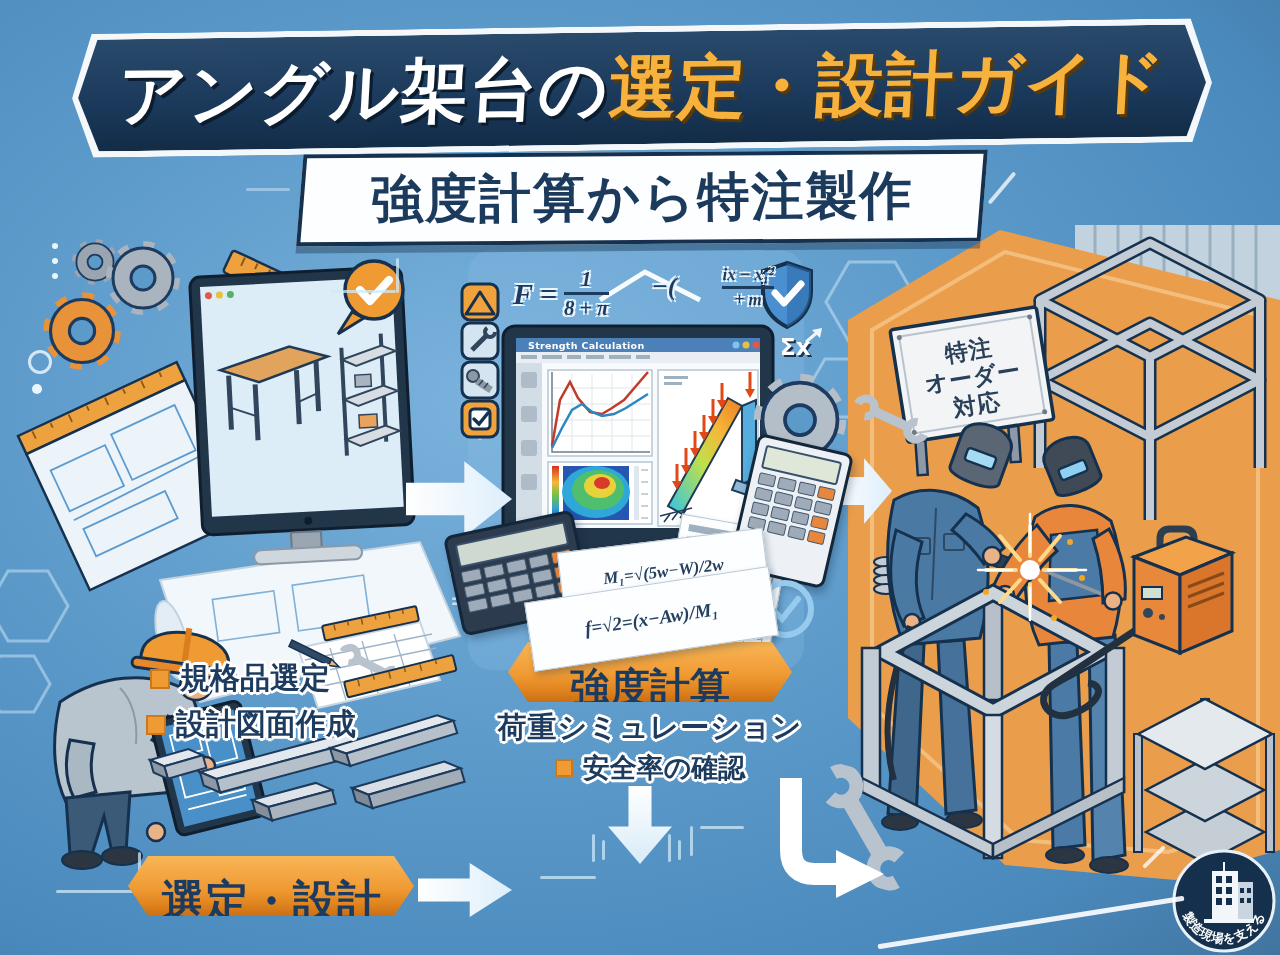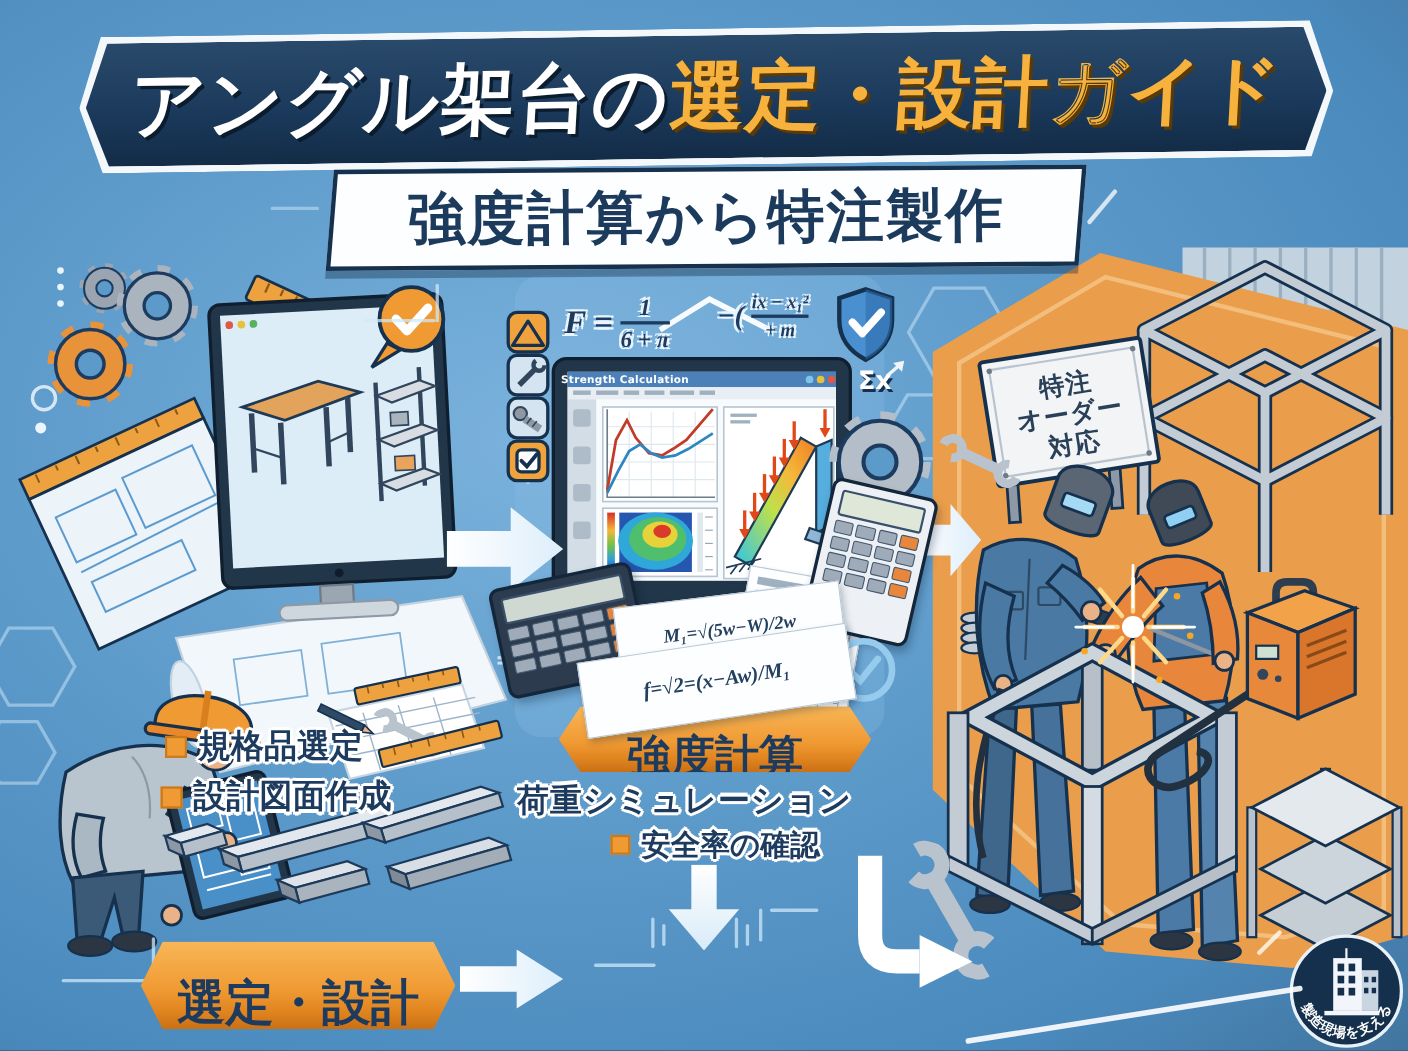--- a/index.html
+++ b/index.html
@@ -658,7 +658,7 @@
   </div>
   <div class="abs formula" style="left:652px;top:266px;">
     <span style="font-size:26px;">−(</span>
-    <span class="frac" style="font-size:17px;">
+    <span class="frac" style="font-size:17px;margin-left:39px;">
       <span>ix − x₁²</span>
       <span class="bar"></span>
       <span>+ m</span>

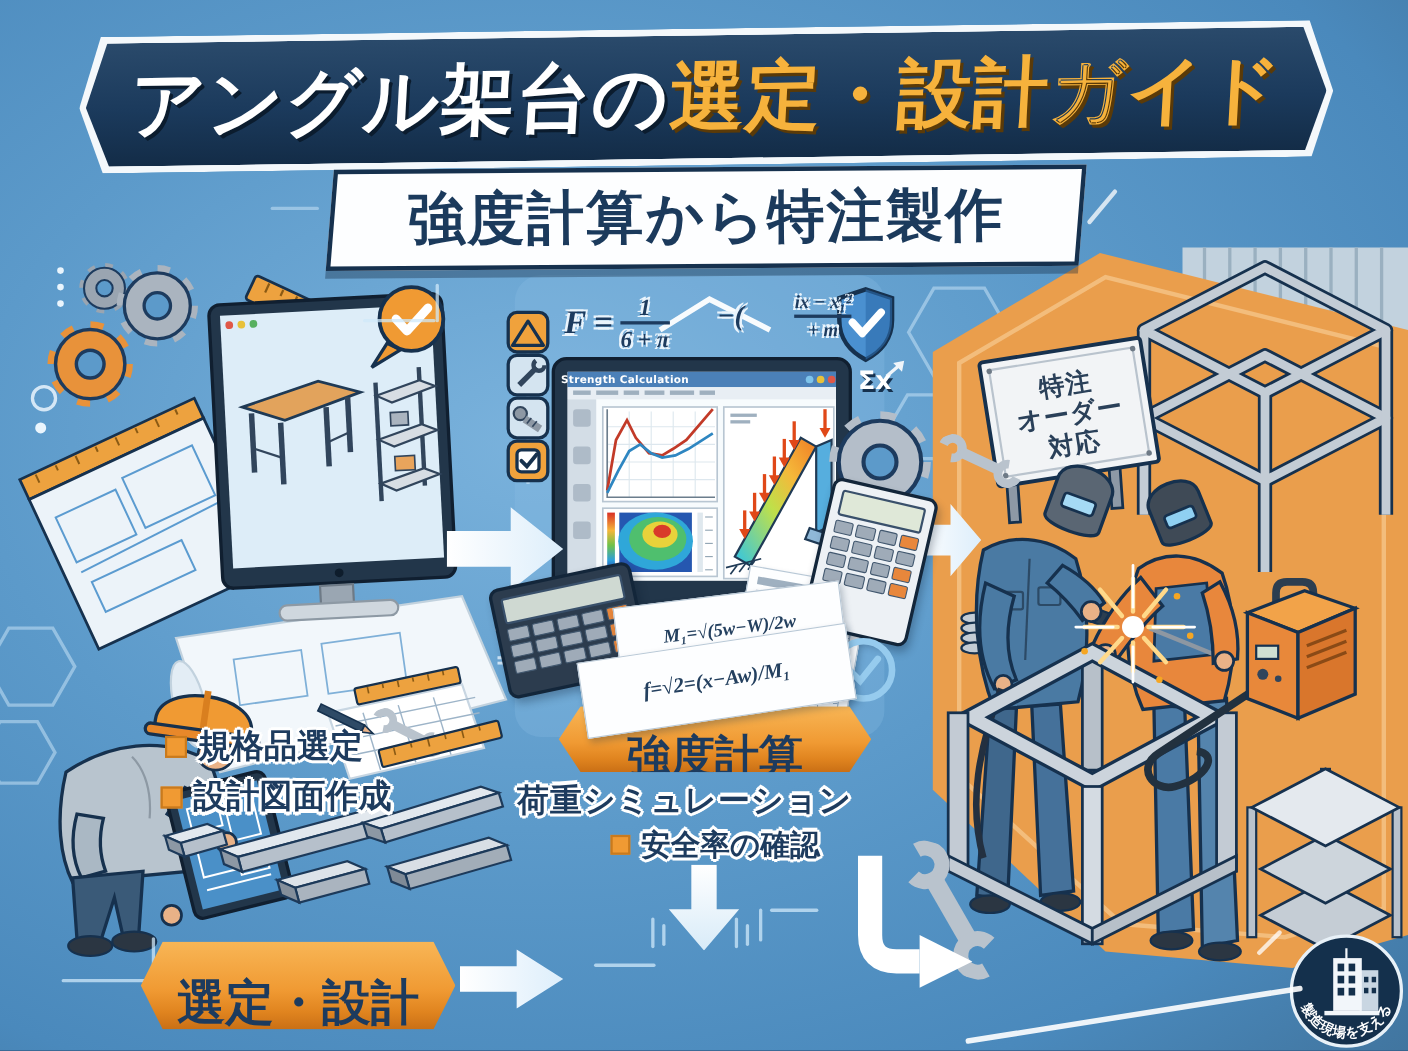--- a/index.html
+++ b/index.html
@@ -653,7 +653,7 @@
     <span class="frac" style="font-size:21px;">
       <span>1</span>
       <span class="bar"></span>
-      <span>6 + π</span>
+      <span>8 + π</span>
     </span>
   </div>
   <div class="abs formula" style="left:652px;top:266px;">

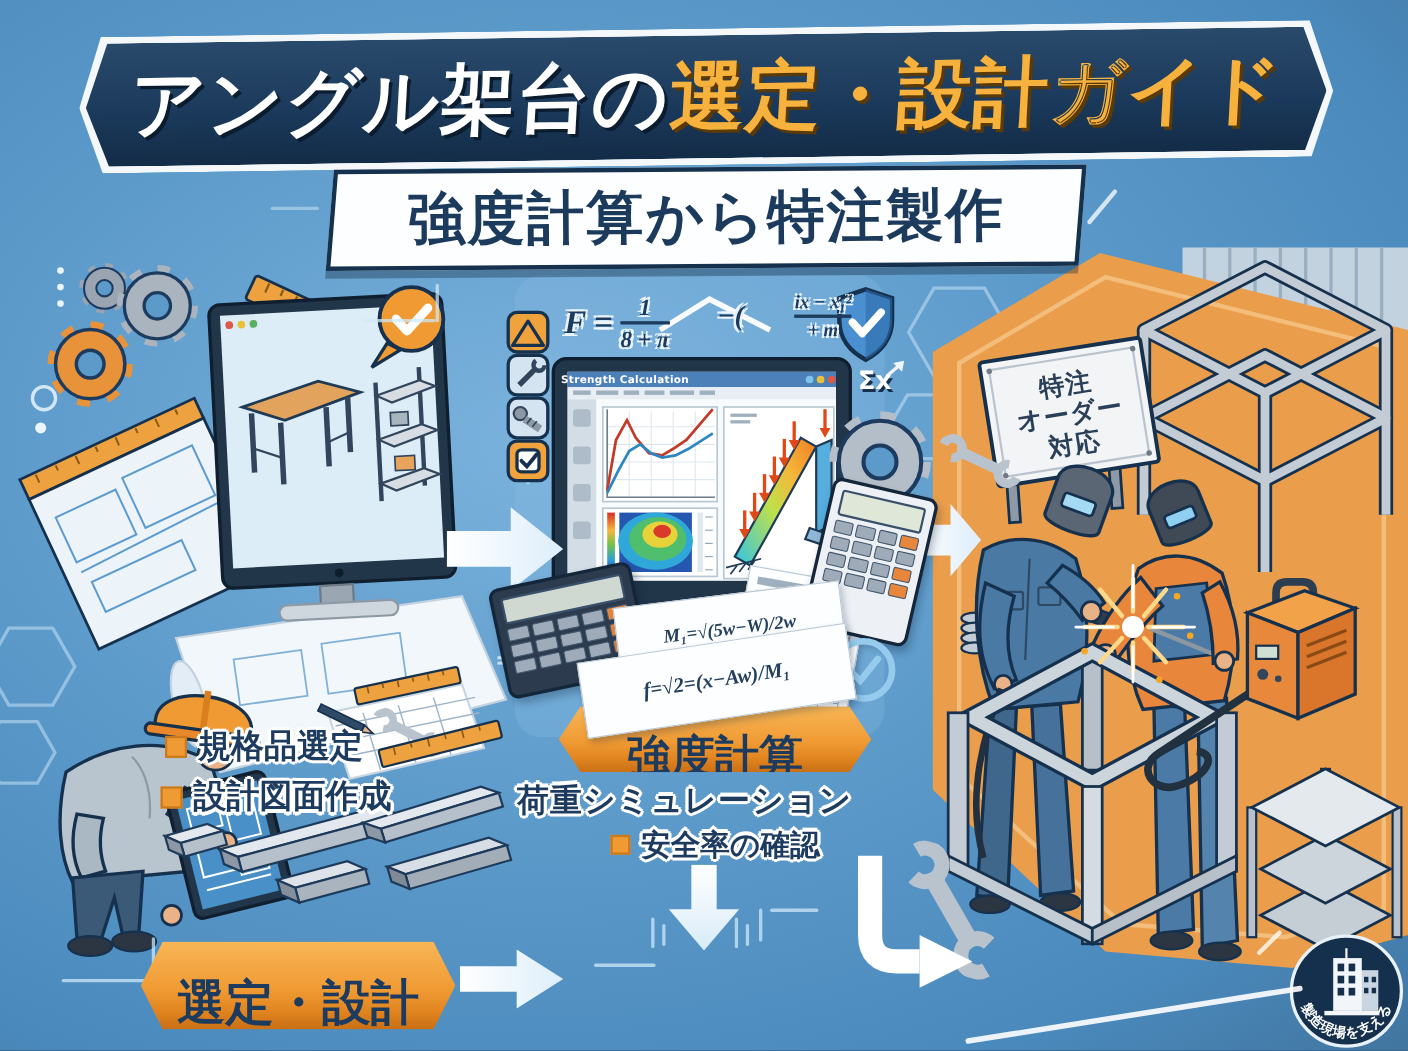--- a/index.html
+++ b/index.html
@@ -664,7 +664,7 @@
       <span>+ m</span>
     </span>
   </div>
-  <div class="ovl appbar-title" style="left:510px;top:340px;width:160px;">Strength Calculation</div>
+  <div class="ovl appbar-title" style="left:528px;top:340px;width:160px;">Strength Calculation</div>
   <div class="ovl" style="left:780px;top:334px;font-size:23px;font-weight:900;color:#fff;text-shadow:2px 2px 0 #16314e;">Σx</div>
   <div class="ovl" style="left:448px;top:560px;font-size:22px;font-weight:bold;color:#cfe6f8;">+</div>
   <div class="ovl" style="left:450px;top:588px;font-size:22px;font-weight:bold;color:#cfe6f8;">=</div>

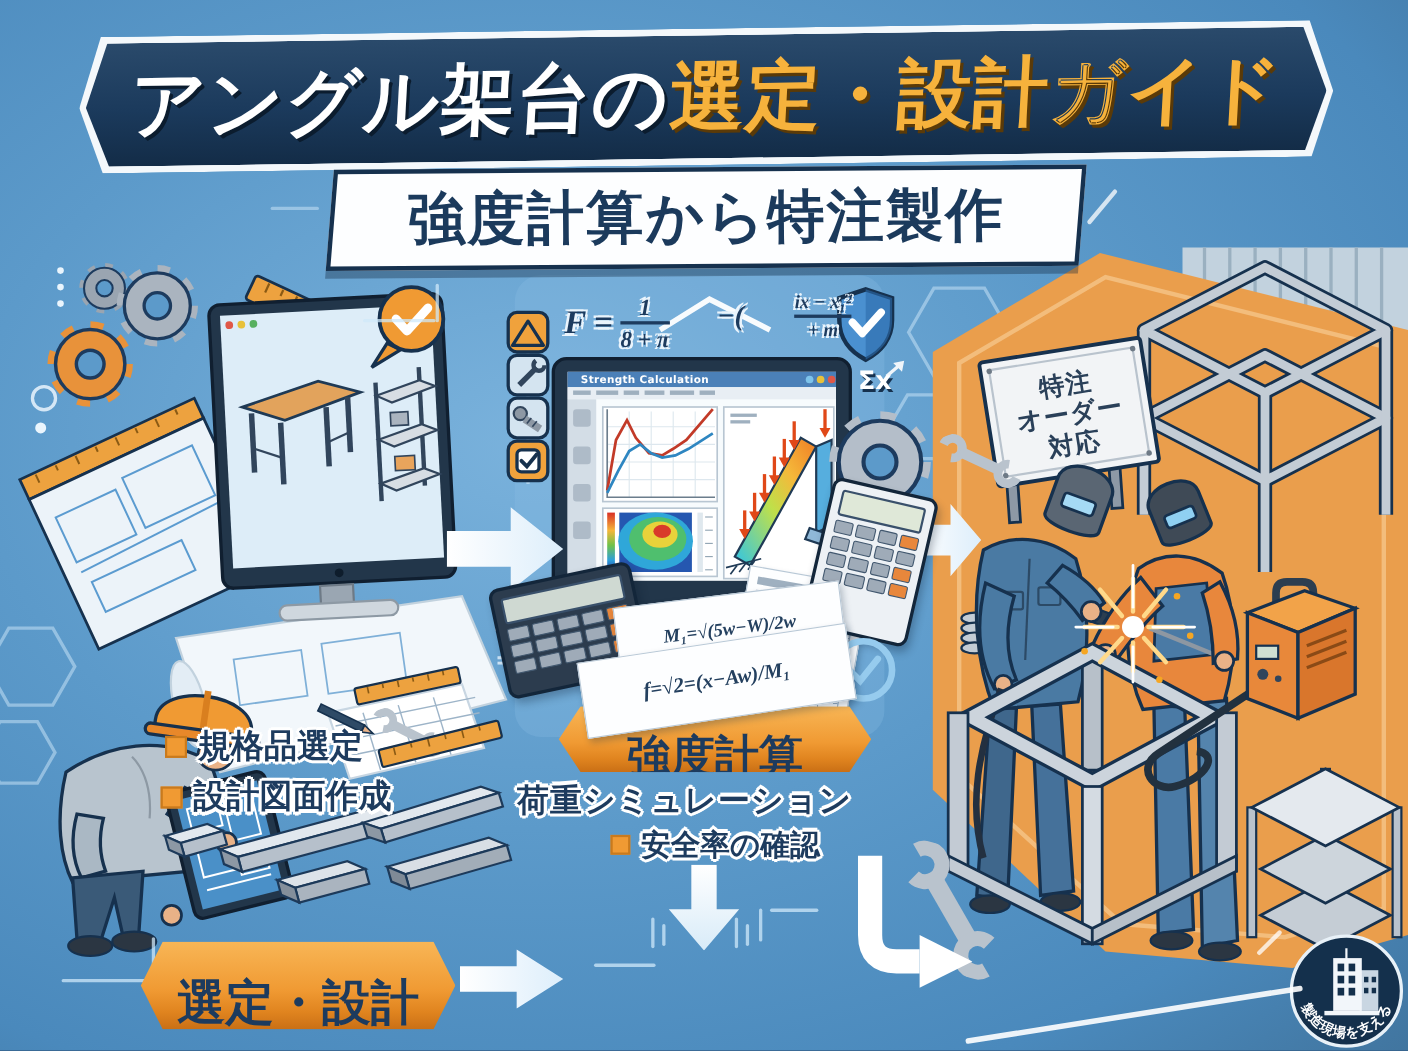--- a/index.html
+++ b/index.html
@@ -734,7 +734,7 @@
   <div class="abs hexbanner" style="left:508px;top:642px;width:284px;height:60px;">
     <span style="font-size:40px;">強度計算</span>
   </div>
-  <div class="ovl outline" style="left:470px;top:708px;width:360px;text-align:left;font-size:29px;letter-spacing:1px;">荷重シミュレーション</div>
+  <div class="ovl outline" style="left:470px;top:708px;width:360px;text-align:center;font-size:29px;letter-spacing:1px;">荷重シミュレーション</div>
   <div class="bullet-row" style="left:500px;top:750px;width:300px;justify-content:center;">
     <span class="sq" style="width:14px;height:14px;"></span>
     <span class="outline" style="font-size:27px;">安全率の確認</span>

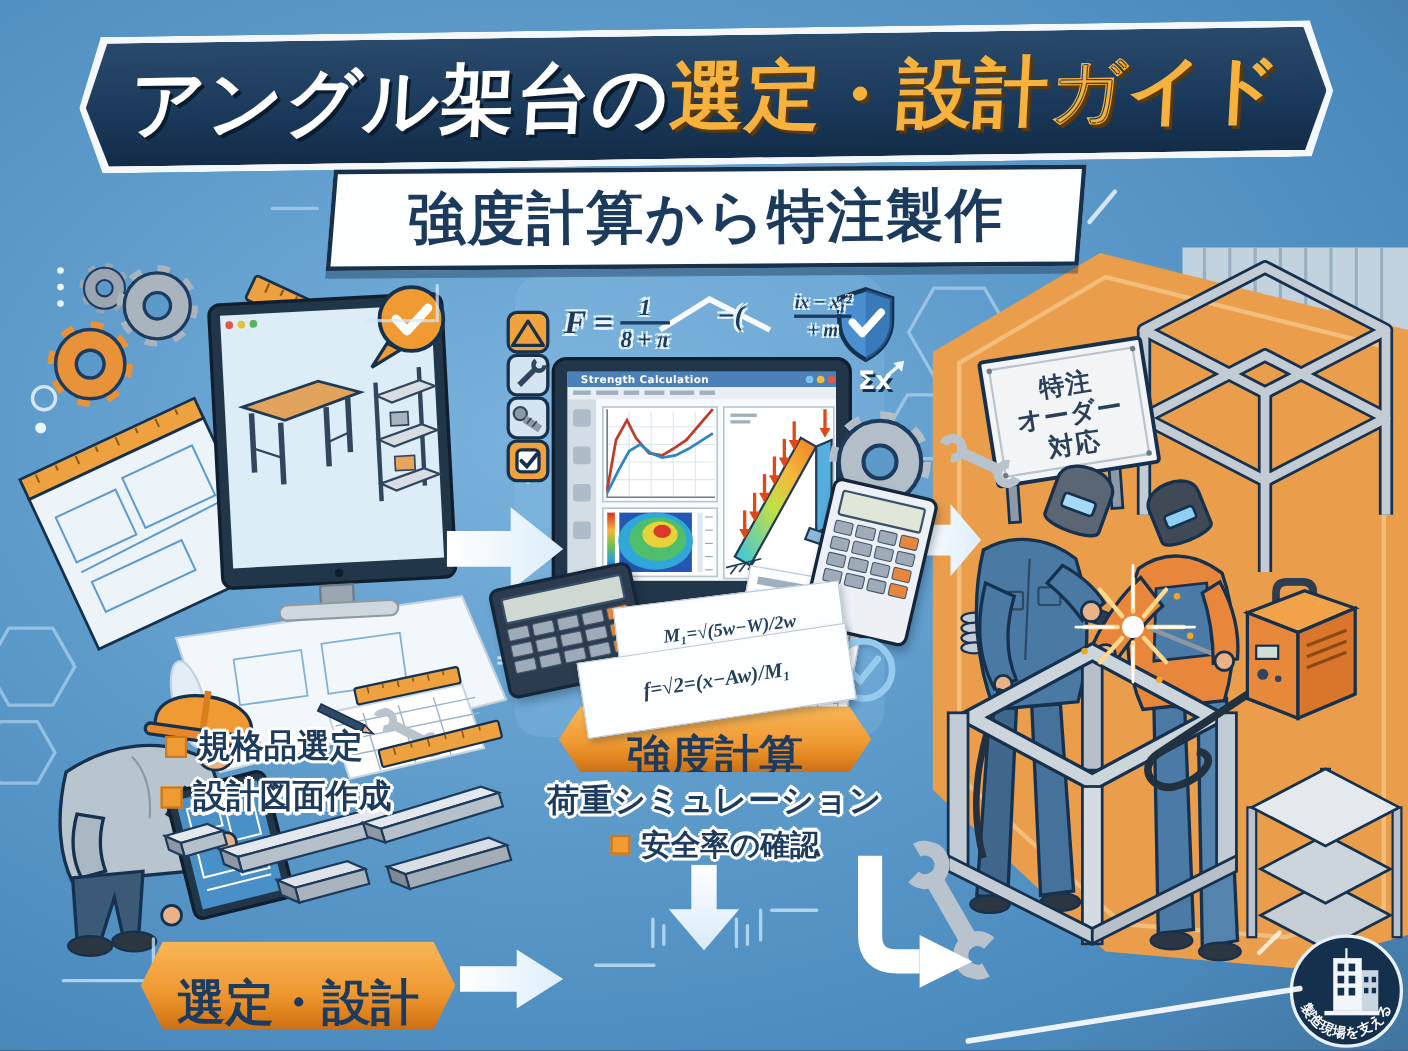--- a/index.html
+++ b/index.html
@@ -644,7 +644,7 @@
     <span class="sq"></span>
     <span class="outline" style="font-size:30px;">規格品選定</span>
   </div>
-  <div class="abs hexbanner" style="left:128px;top:856px;width:286px;height:80px;">
+  <div class="abs hexbanner" style="left:128px;top:856px;width:286px;height:60px;">
     <span style="font-size:44px;">選定・設計</span>
   </div>
 

